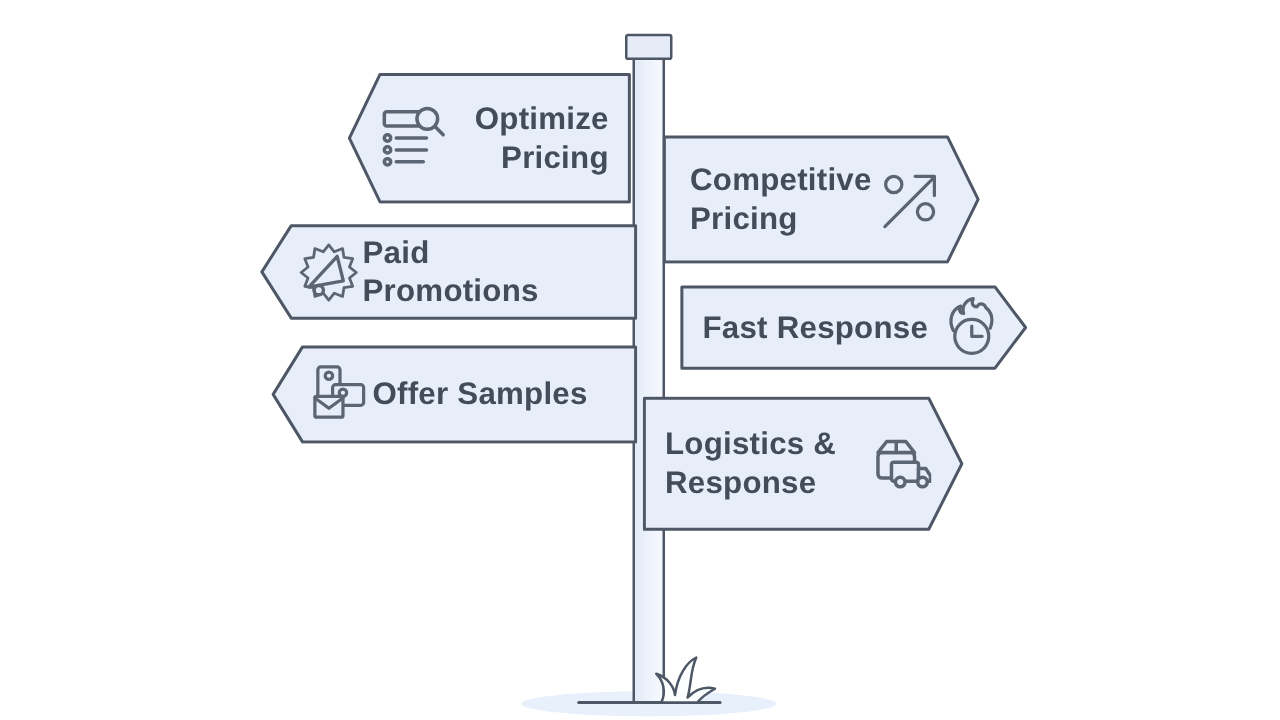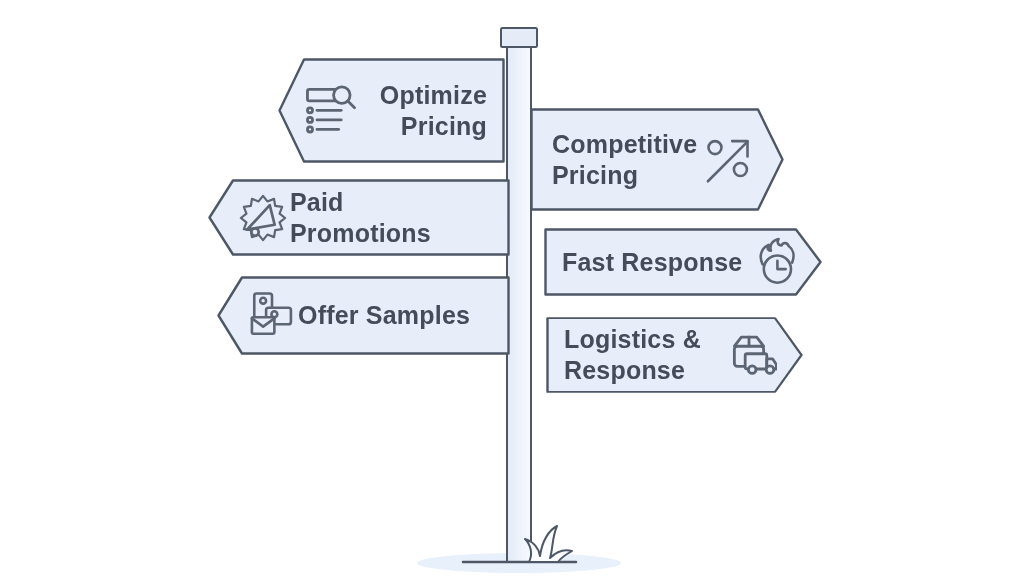--- a/index.html
+++ b/index.html
@@ -161,7 +161,7 @@
     </div>
   </div>
 
-  <div class="sign" style="left:546px;top:317px;width:257px;height:76px;">
+  <div class="sign" style="left:514px;top:317px;width:257px;height:108px;">
     <svg class="sign-shape" viewBox="0 0 257 102" preserveAspectRatio="none">
       <polygon points="1.5,1.5 229,1.5 255.5,51 229,100.5 1.5,100.5"></polygon>
     </svg>

